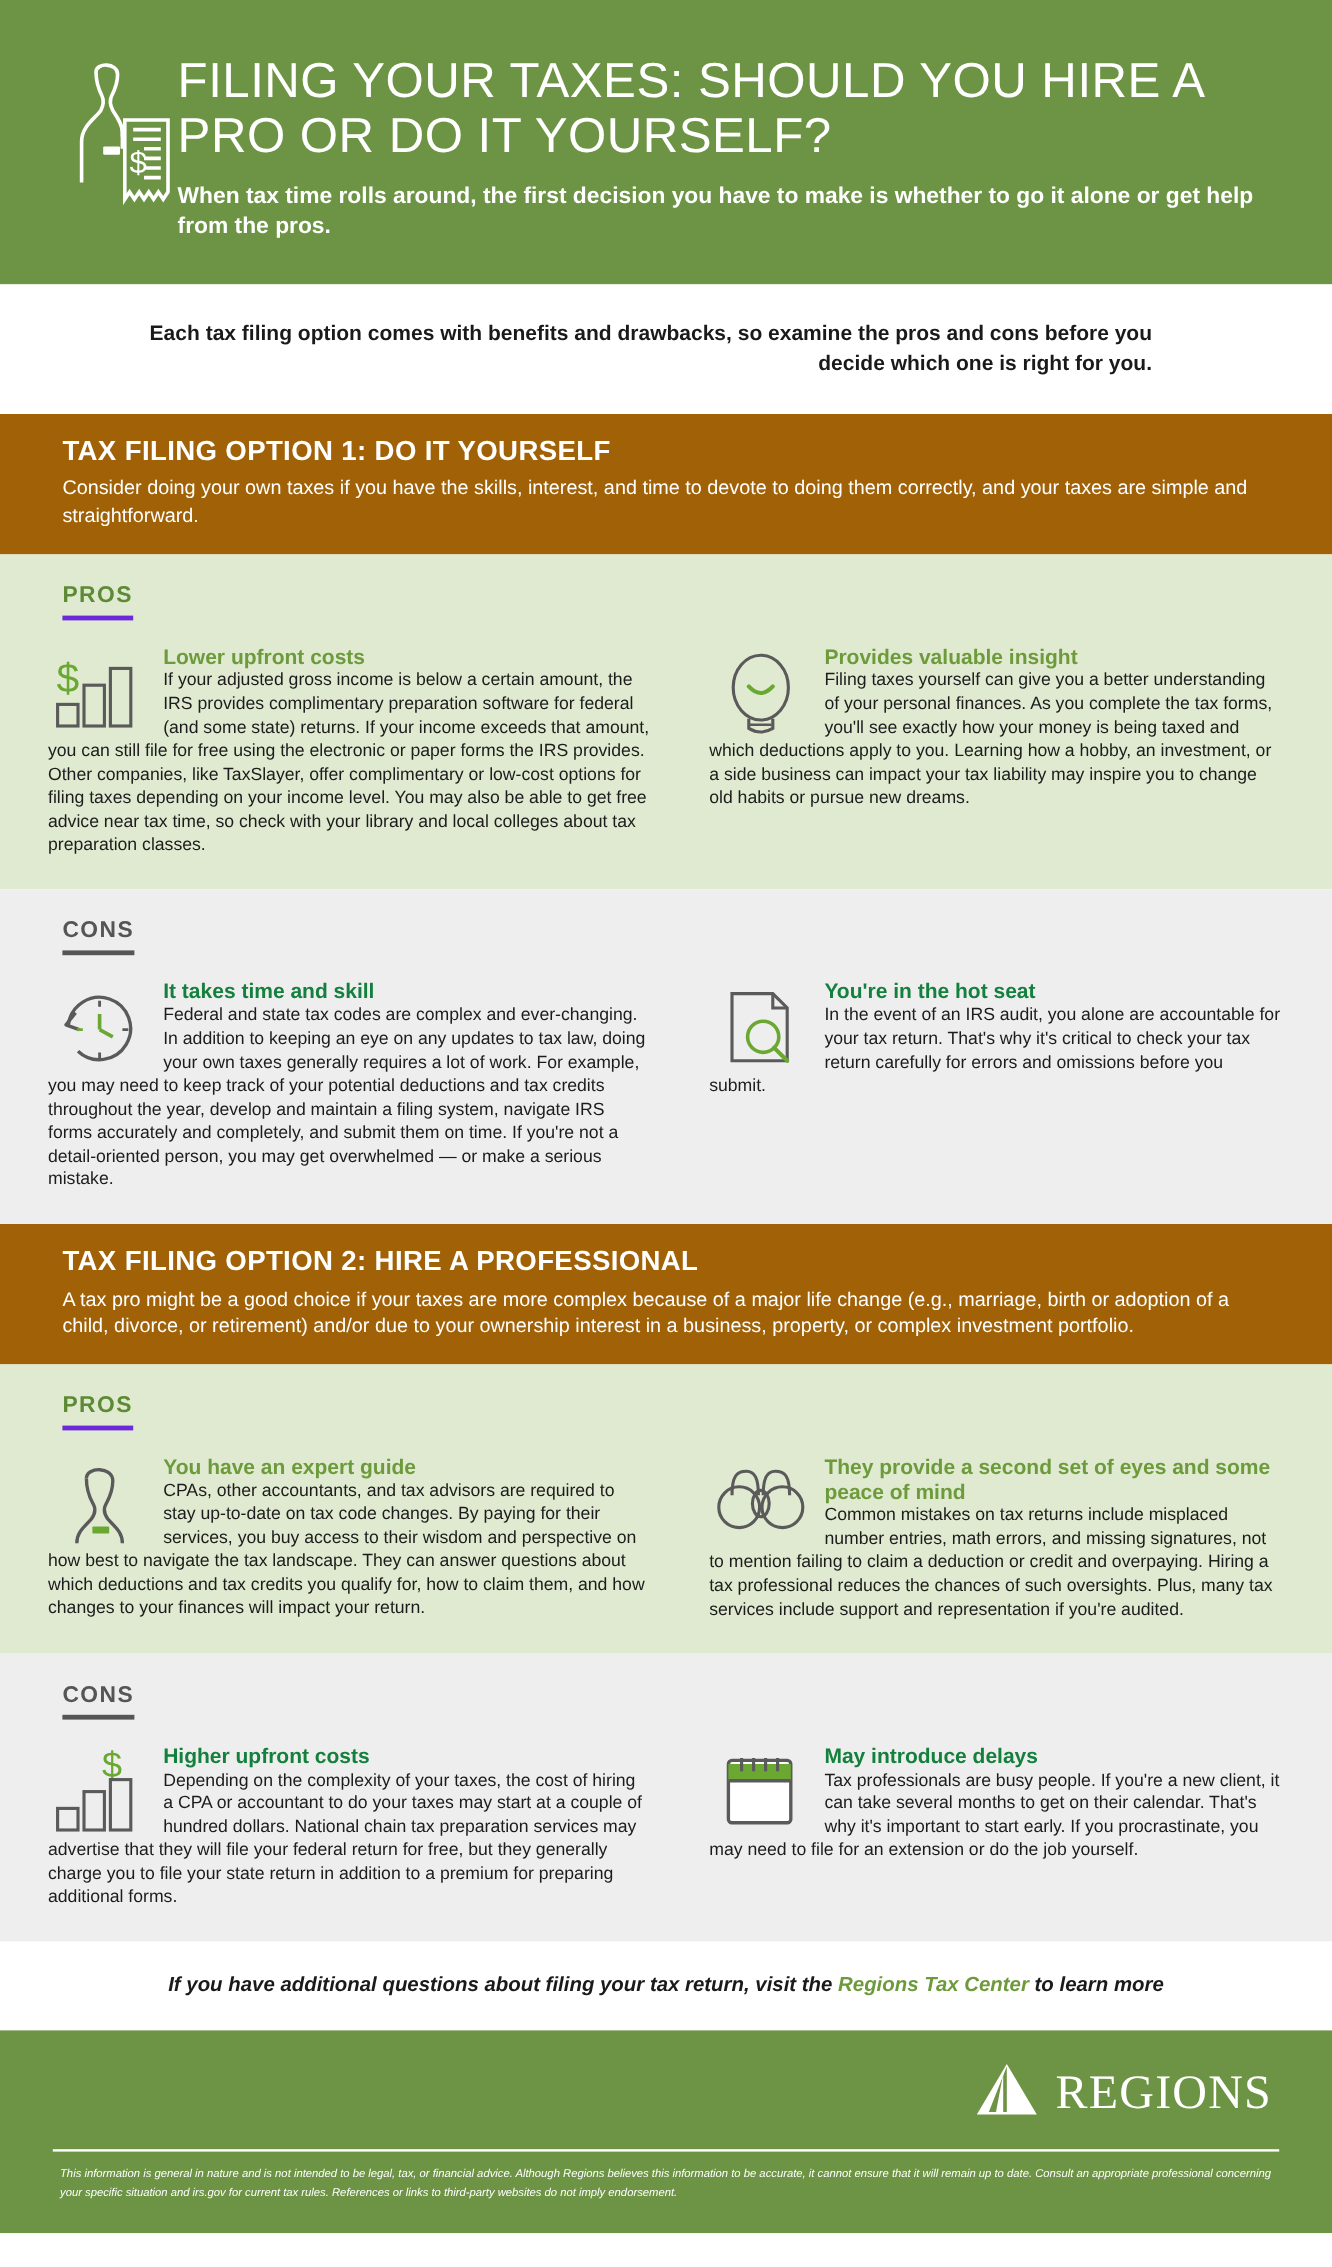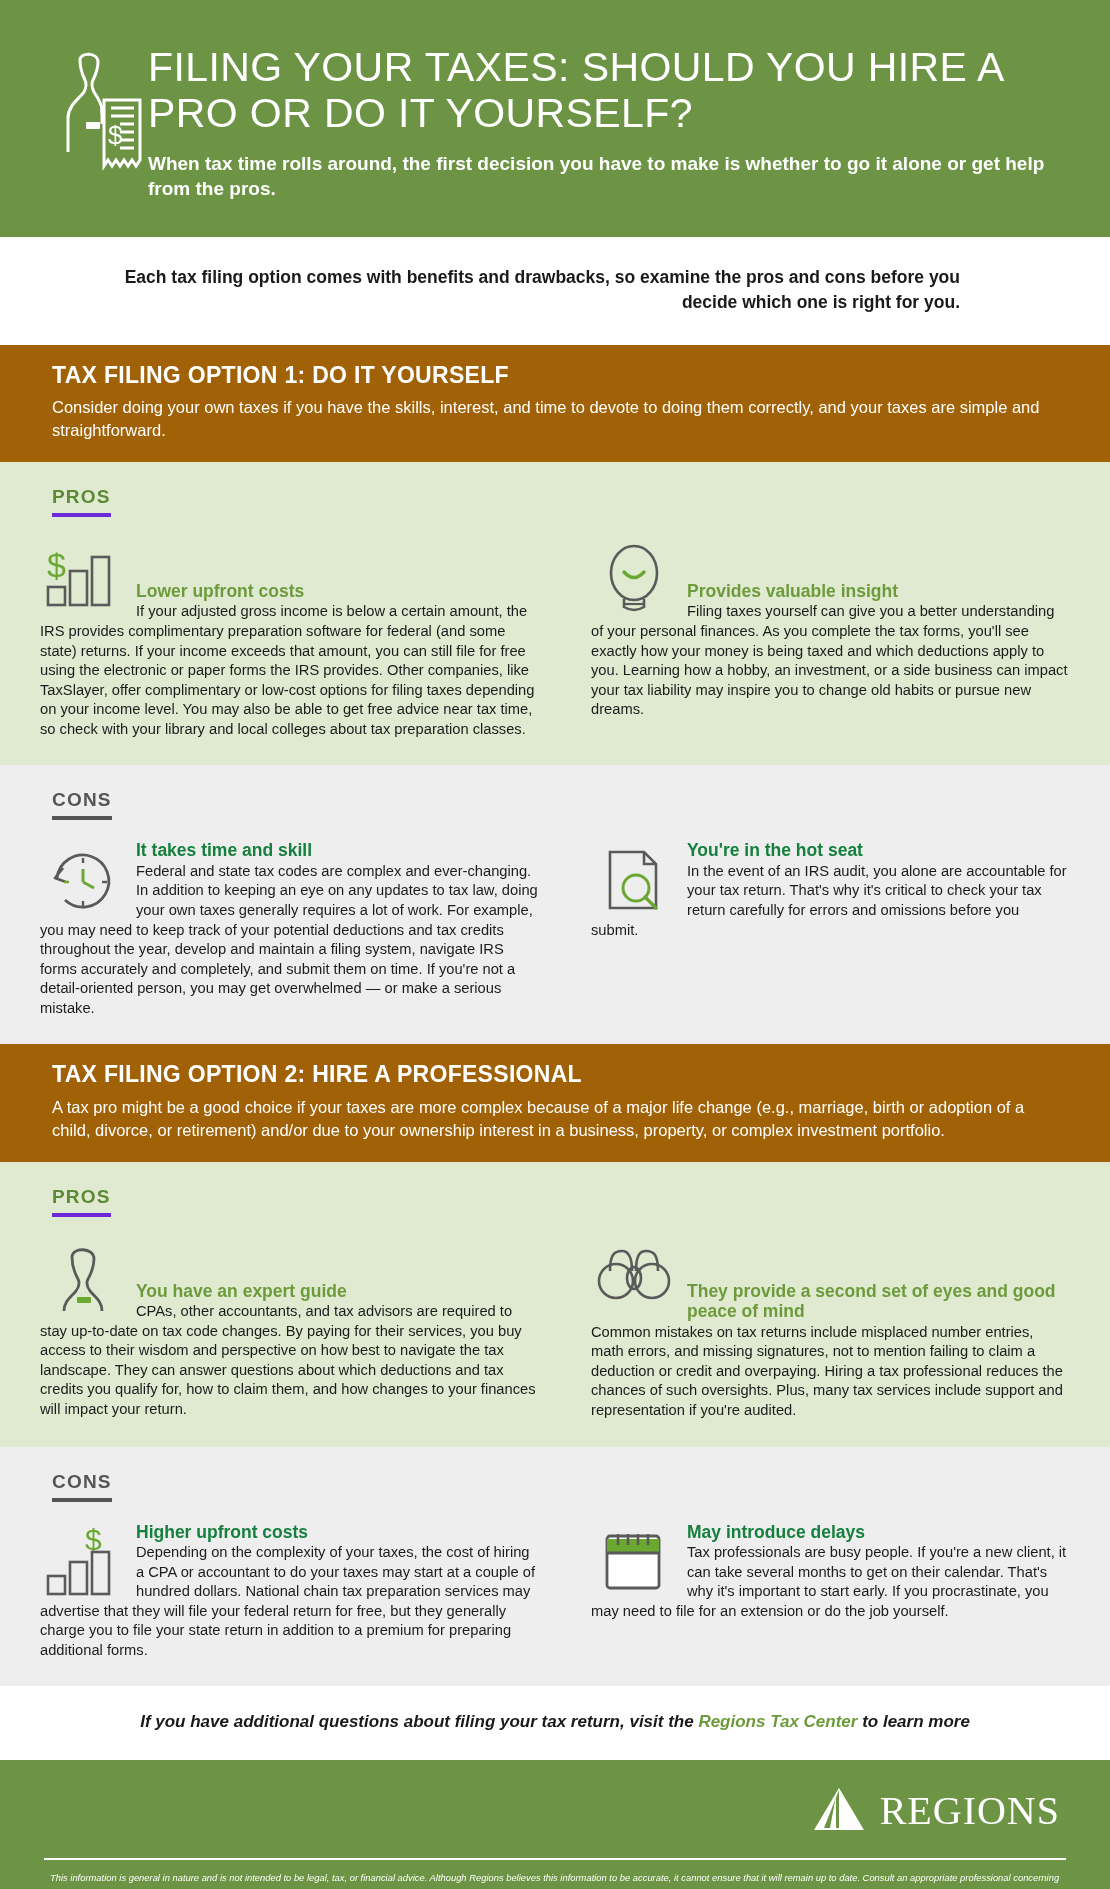--- a/index.html
+++ b/index.html
@@ -109,7 +109,7 @@
     line-height: 1.18;
     margin-bottom: 1px;
   }
-  .pros-block .item-head { color: #6d9b3c; margin-top: 44px; }
+  .pros-block .item-head { color: #6d9b3c; }
   .cons-block .item-head { color: #15803d; }
   .item-body {
     font-size: 14.7px;

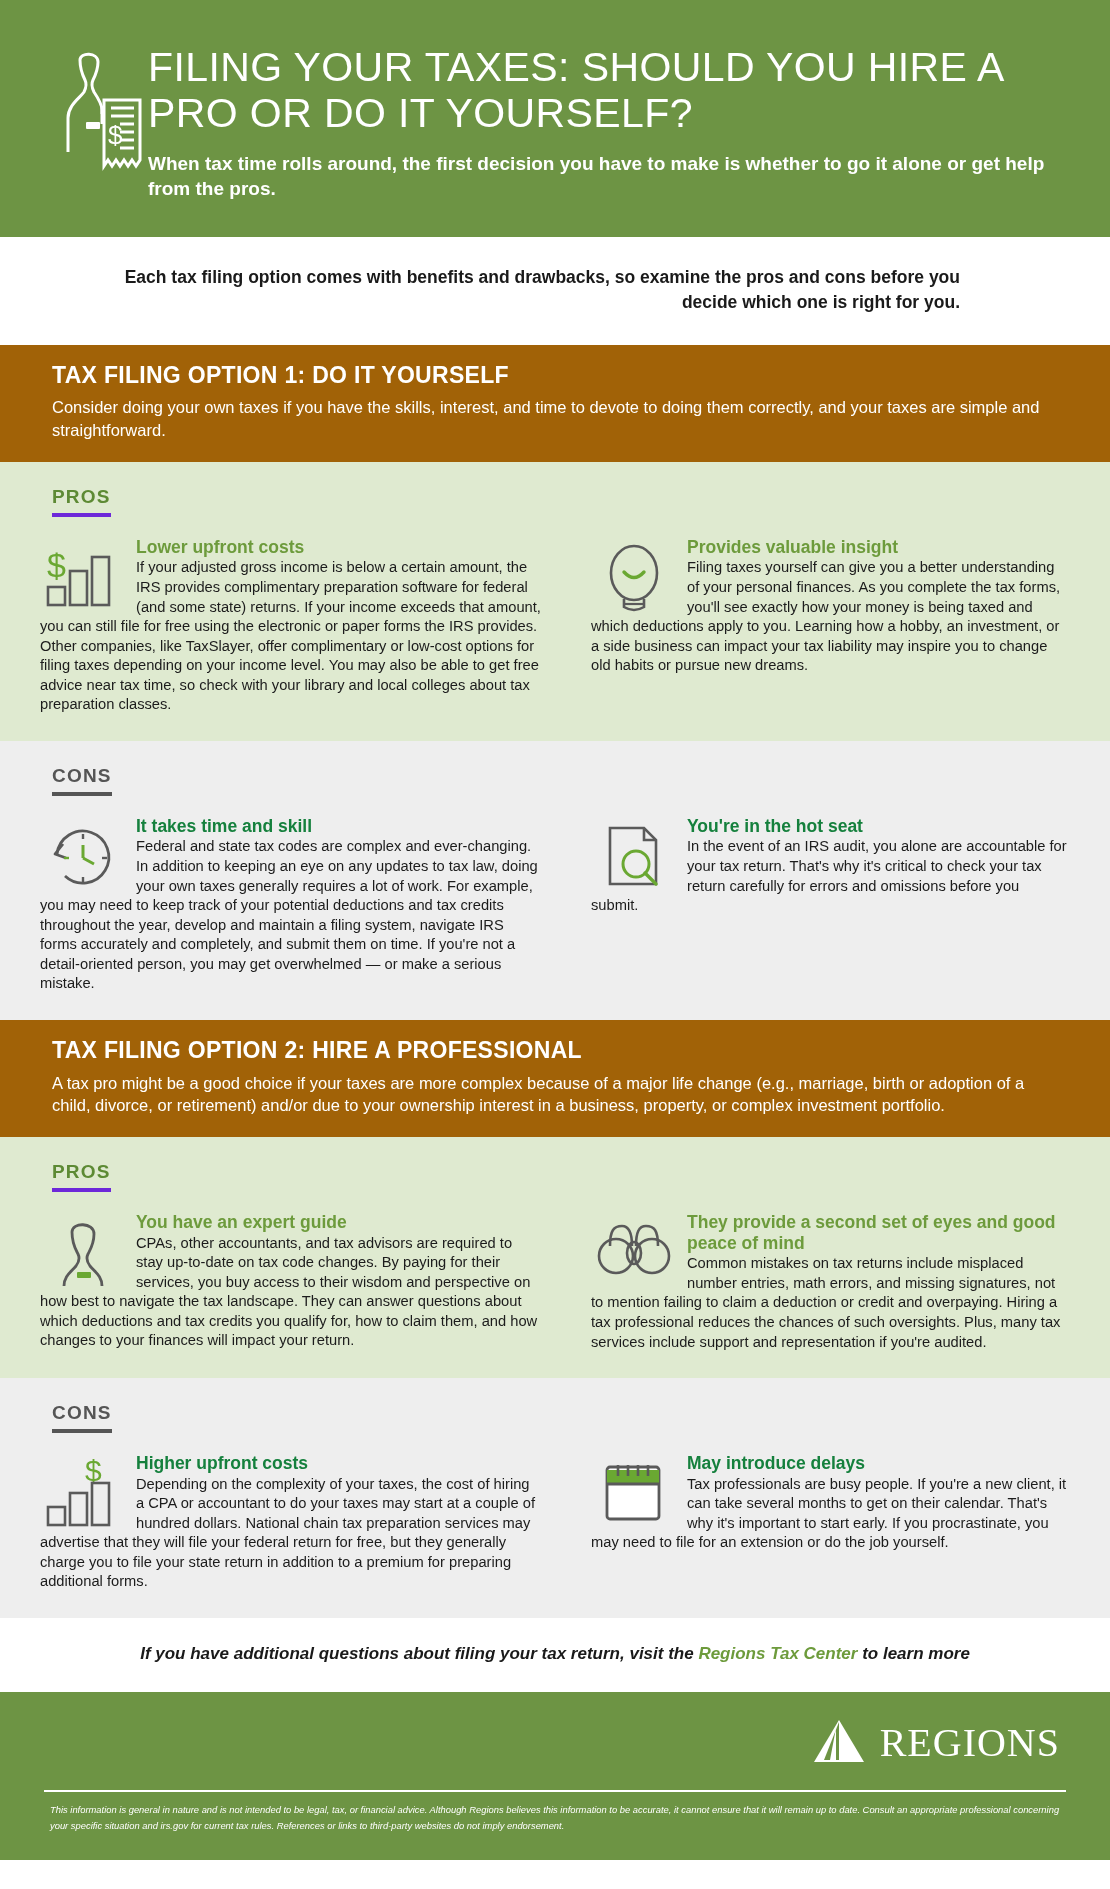--- a/index.html
+++ b/index.html
@@ -298,7 +298,7 @@
             <ellipse cx="40" cy="37" rx="7" ry="11" stroke="#5a5a5a" stroke-width="2.6" fill="none"></ellipse>
           </svg>
         </div>
-        <div class="item-head">They provide a second set of eyes and good peace of mind</div>
+        <div class="item-head">They provide a second set of eyes and some peace of mind</div>
         <div class="item-body">Common mistakes on tax returns include misplaced number entries, math errors, and missing signatures, not to mention failing to claim a deduction or credit and overpaying. Hiring a tax professional reduces the chances of such oversights. Plus, many tax services include support and representation if you're audited.</div>
       </div>
 

